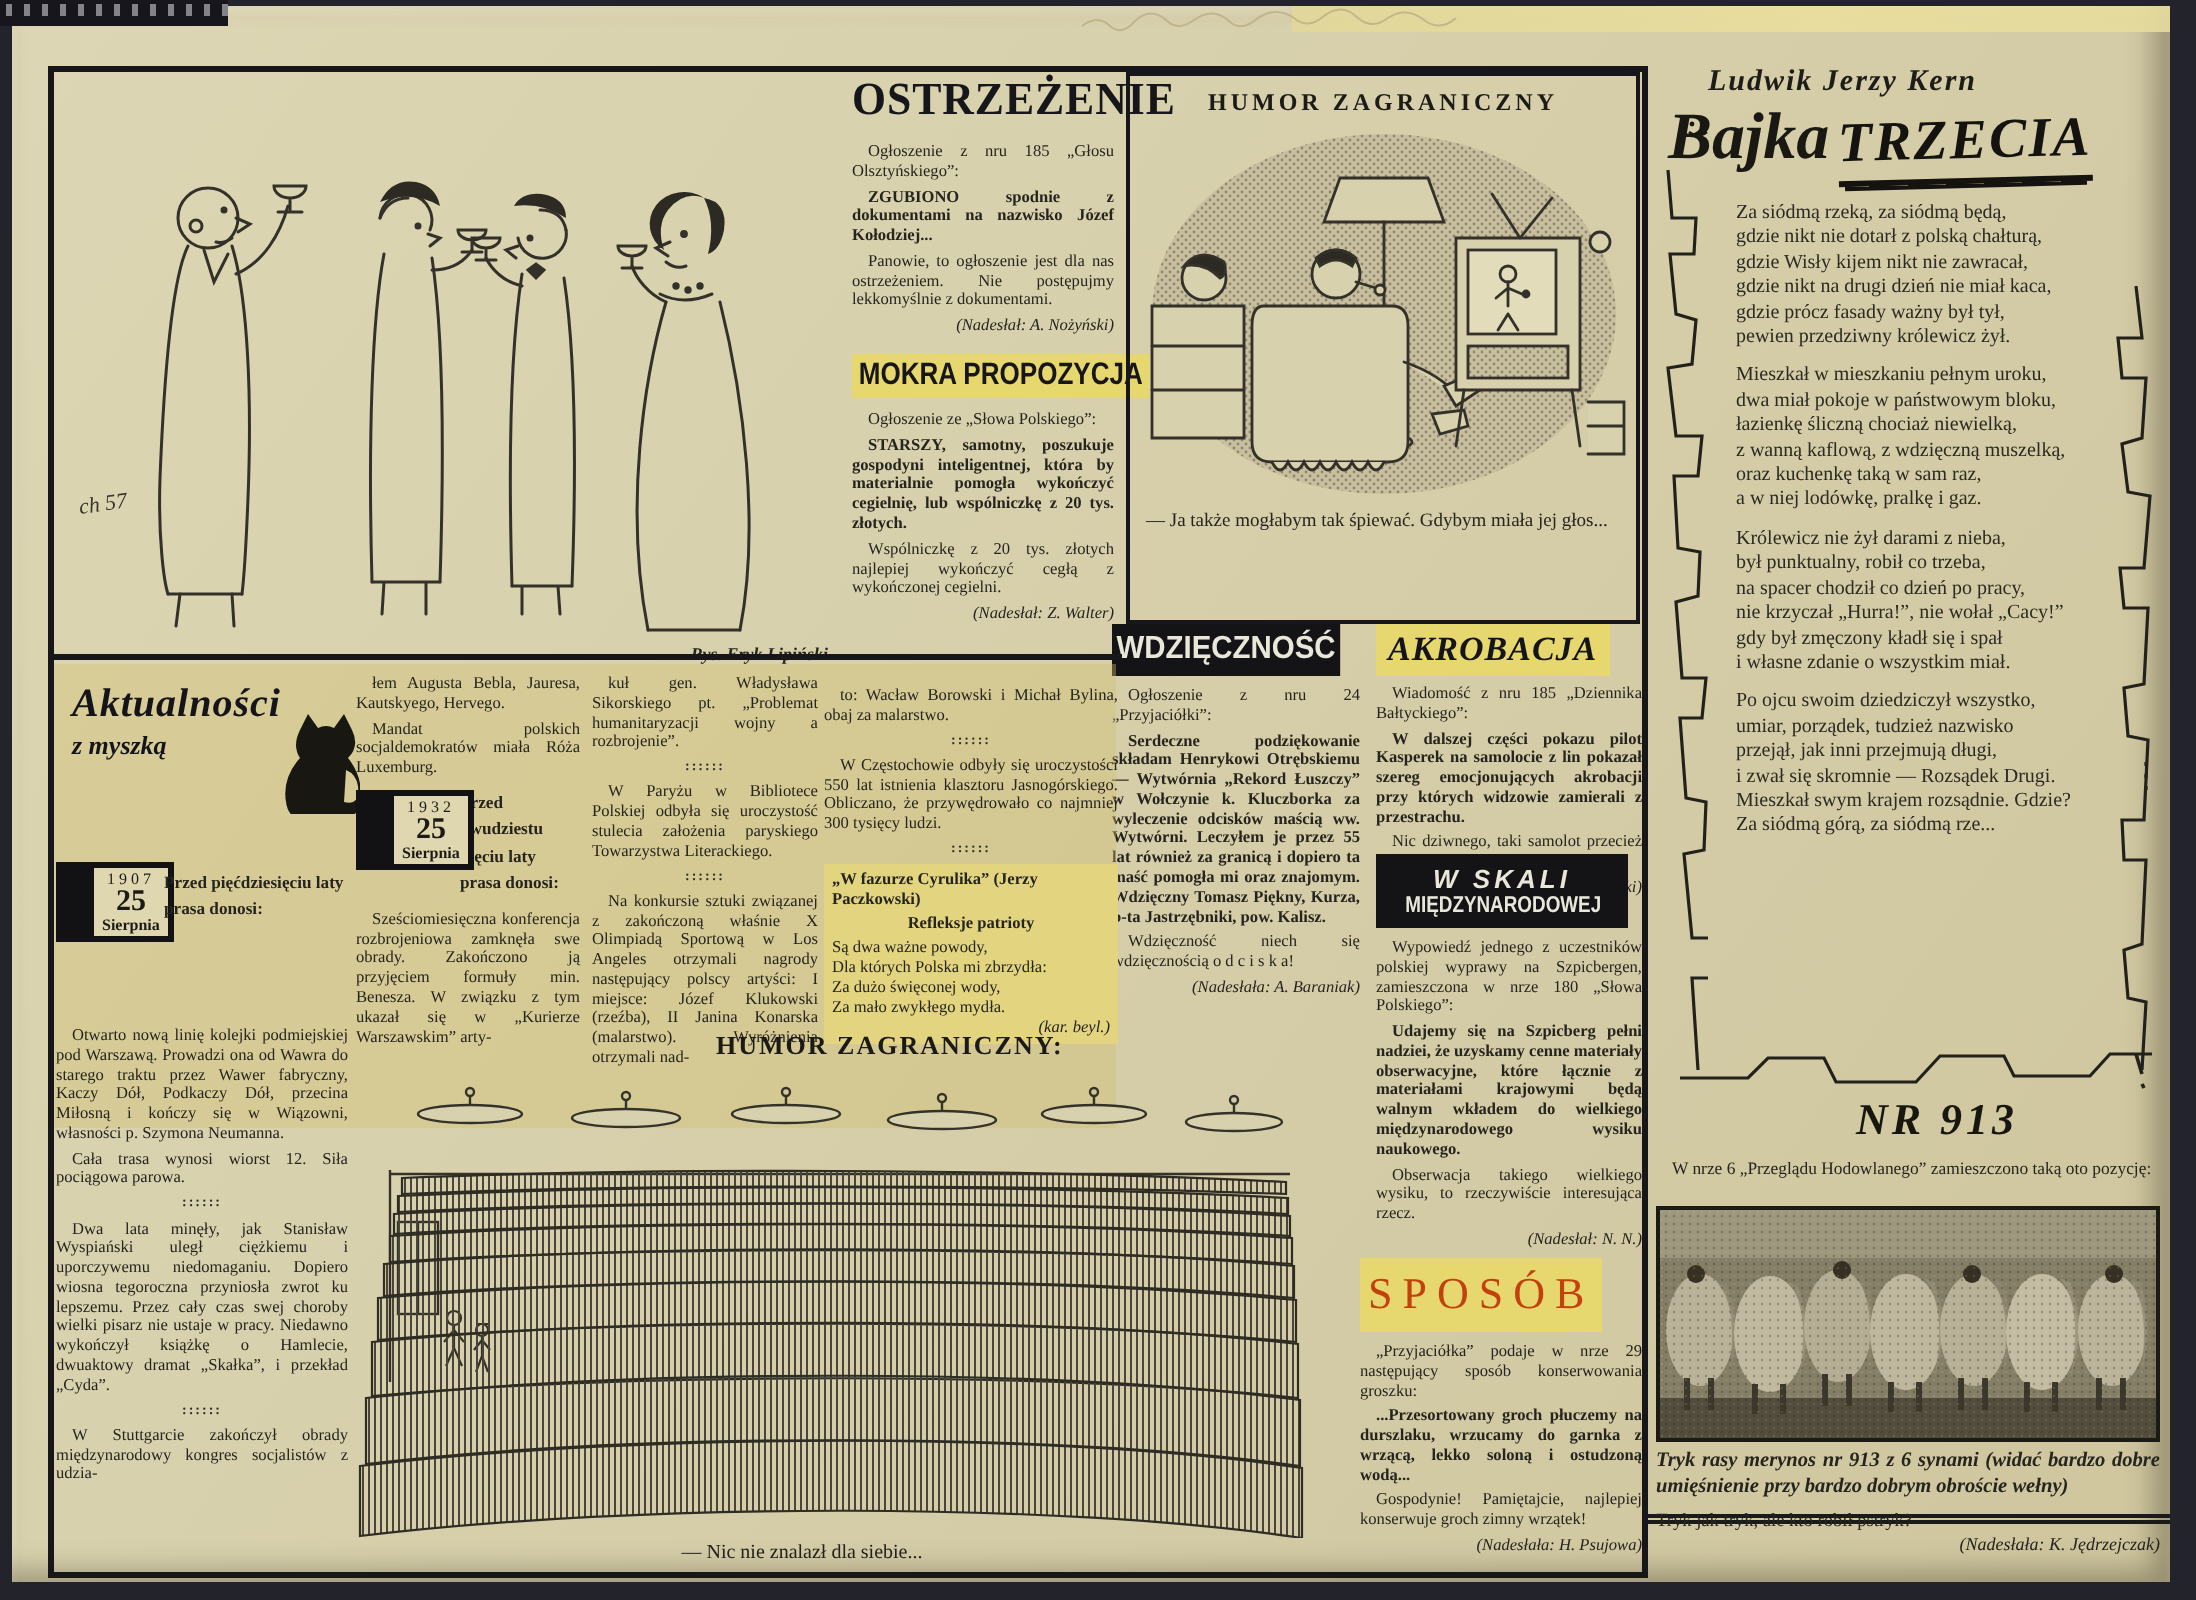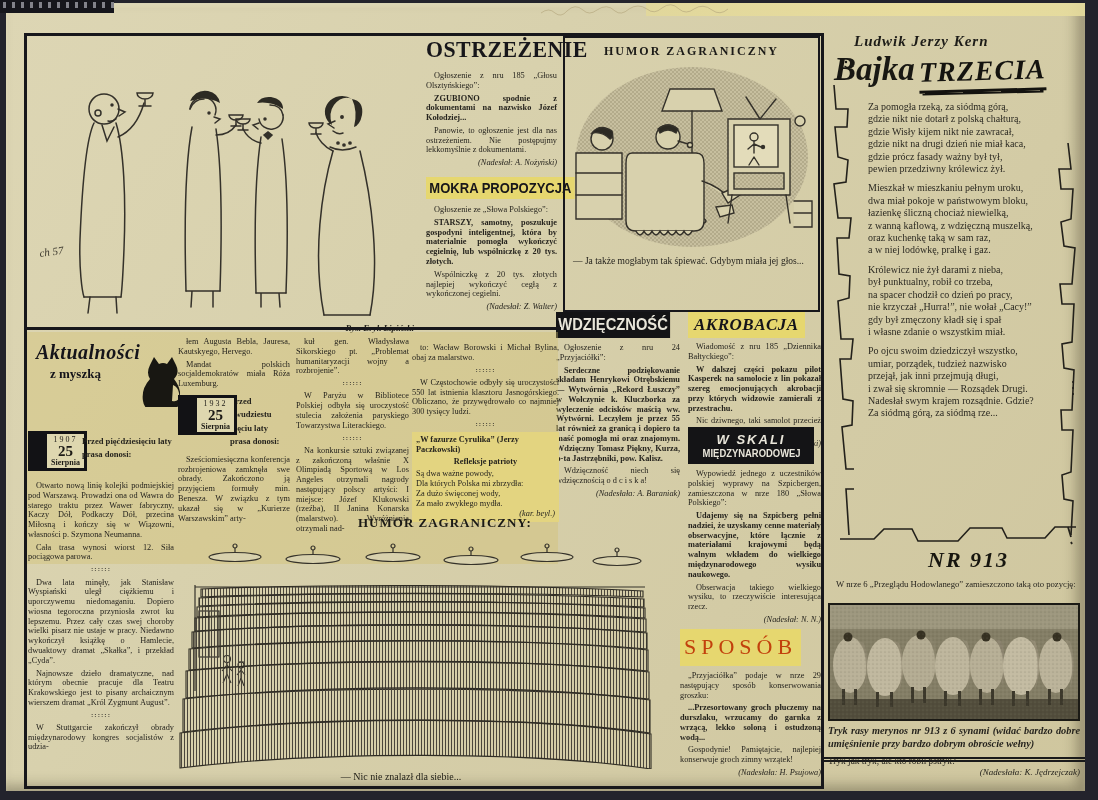--- a/index.html
+++ b/index.html
@@ -396,7 +396,7 @@
 
   <div class="sec" style="left:862px;top:98px;width:196px;">
     <div class="stanza">
-        <p>Za pomogła rzeką, za siódmą górą,</p>
+        <p>Za siódmą rzeką, za siódmą będą,</p>
         <p>gdzie nikt nie dotarł z polską chałturą,</p>
         <p>gdzie Wisły kijem nikt nie zawracał,</p>
         <p>gdzie nikt na drugi dzień nie miał kaca,</p>

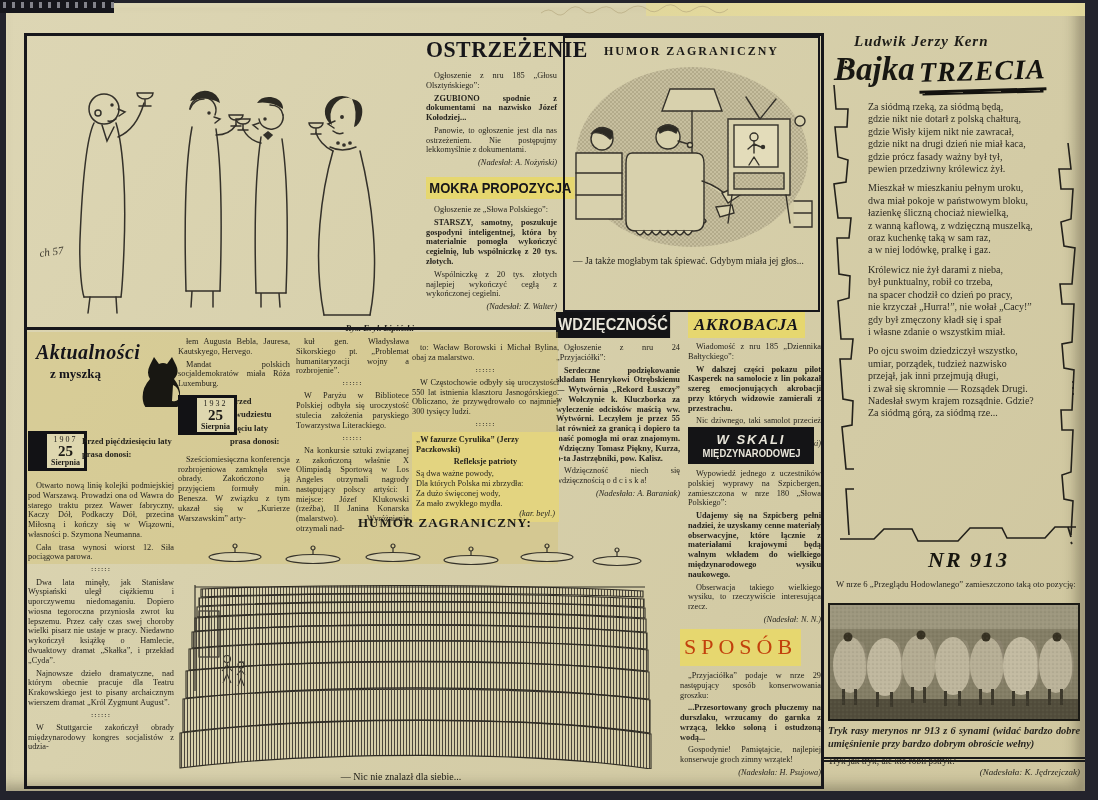--- a/index.html
+++ b/index.html
@@ -226,7 +226,7 @@
 
   <div class="sec" style="left:30px;top:338px;width:150px;">
     <span style="font-size:20px;font-weight:bold;font-style:italic;letter-spacing:.5px;color:#15141a;">Aktualności</span><br>
-    <span style="font-size:13px;font-weight:bold;margin-left:14px;color:#15141a;">z myszką</span>
+    <span style="font-size:13px;font-style:italic;font-weight:bold;color:#15141a;">z myszką</span>
     <svg width="44" height="52" viewBox="0 0 44 52" style="position:absolute;left:100px;top:14px;">
       <path d="M14,10 l4,-8 l5,7 q4,-2 8,0 l5,-7 l4,8 q4,8 -2,14 q8,10 6,22 q-1,8 -10,10 h-18 q-8,-2 -9,-10 q-2,-12 7,-22 q-4,-6 0,-14 z M36,46 q8,2 7,-8 q-1,-6 -6,-8" fill="#181712"></path>
     </svg>

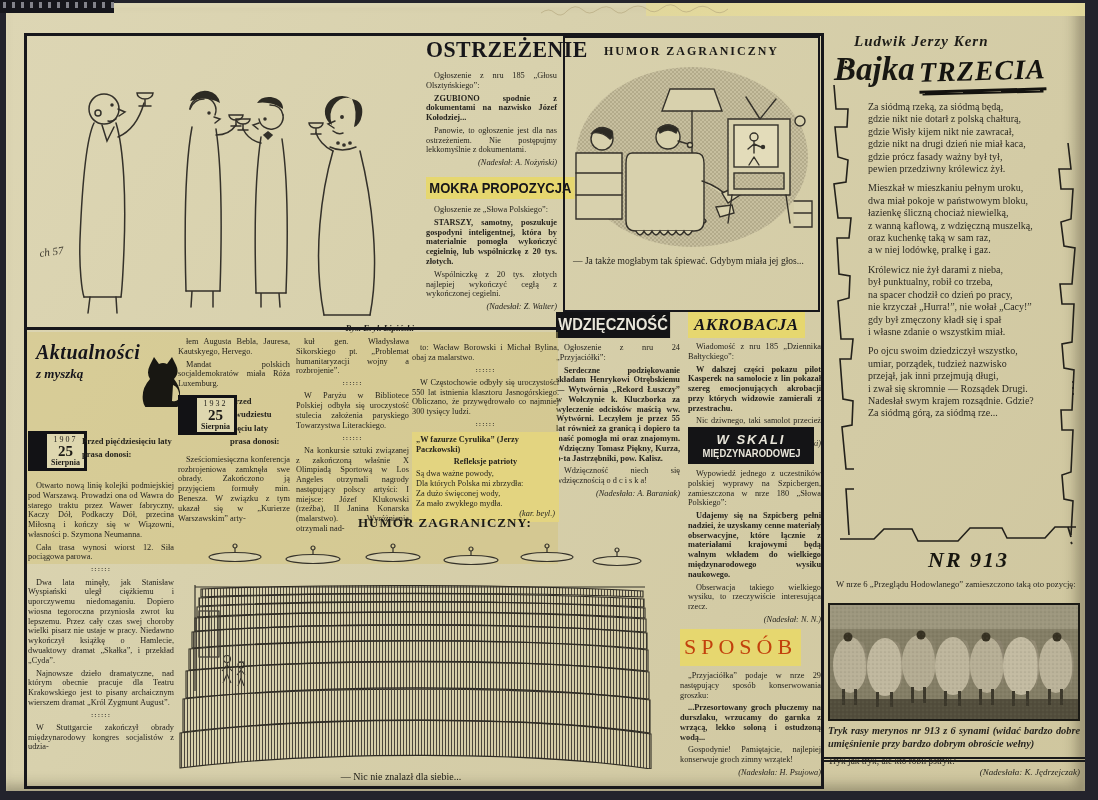--- a/index.html
+++ b/index.html
@@ -424,7 +424,7 @@
         <p>umiar, porządek, tudzież nazwisko</p>
         <p>przejął, jak inni przejmują długi,</p>
         <p>i zwał się skromnie — Rozsądek Drugi.</p>
-        <p>Nadesłał swym krajem rozsądnie. Gdzie?</p>
+        <p>Mieszkał swym krajem rozsądnie. Gdzie?</p>
         <p>Za siódmą górą, za siódmą rze...</p>
       </div>
   </div>

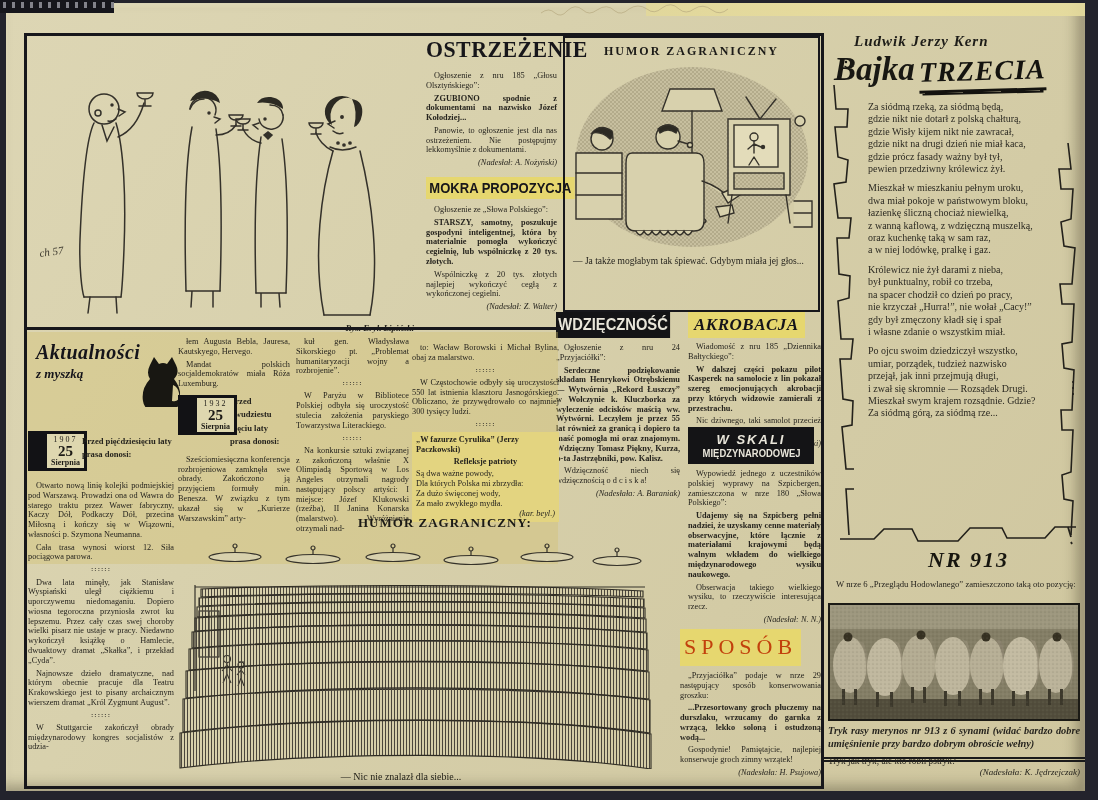--- a/index.html
+++ b/index.html
@@ -241,7 +241,7 @@
   </div>
   <div class="sec lead" style="left:76px;top:432px;width:90px;">Przed pięćdziesięciu laty prasa donosi:</div>
 
-  <div class="sec lines" style="left:22px;top:478px;width:146px;">
+  <div class="sec lines" style="left:22px;top:510px;width:146px;">
       <p>Otwarto nową linię kolejki podmiejskiej pod Warszawą. Prowadzi ona od Wawra do starego traktu przez Wawer fabryczny, Kaczy Dół, Podkaczy Dół, przecina Miłosną i kończy się w Wiązowni, własności p. Szymona Neumanna.</p>
       <p>Cała trasa wynosi wiorst 12. Siła pociągowa parowa.</p>
       <p class="sep">::::::</p>

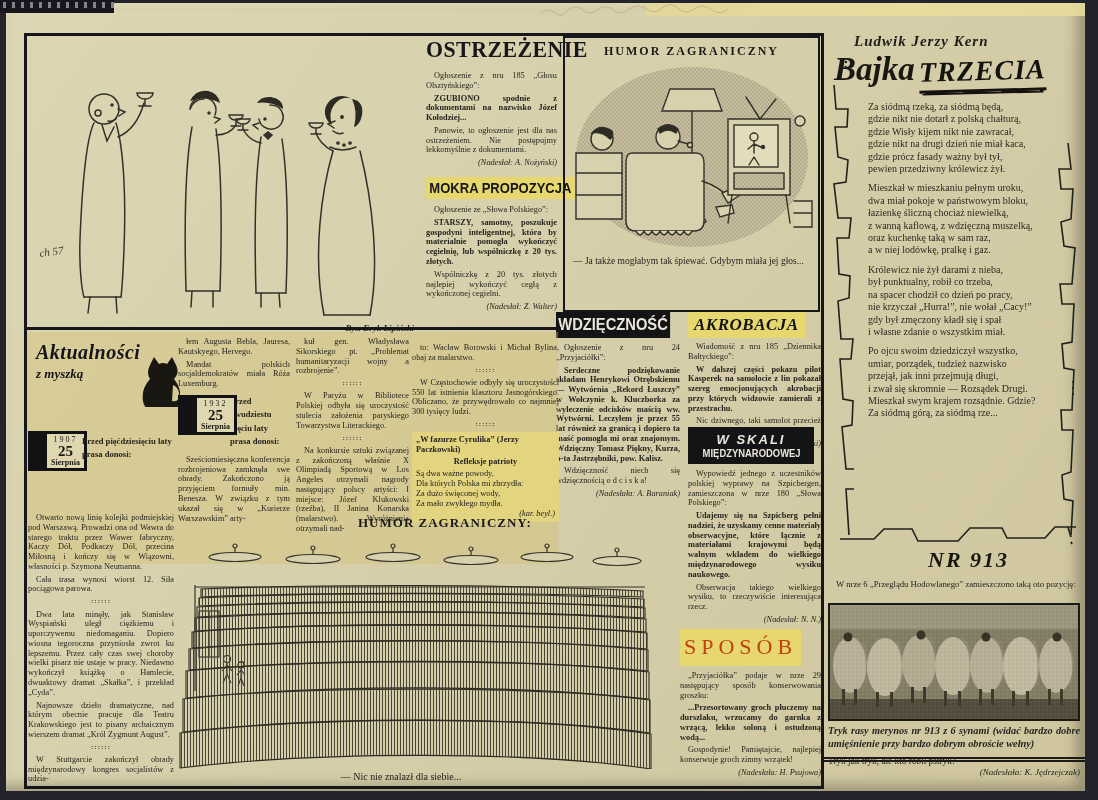--- a/index.html
+++ b/index.html
@@ -246,7 +246,6 @@
       <p>Cała trasa wynosi wiorst 12. Siła pociągowa parowa.</p>
       <p class="sep">::::::</p>
       <p>Dwa lata minęły, jak Stanisław Wyspiański uległ ciężkiemu i uporczywemu niedomaganiu. Dopiero wiosna tegoroczna przyniosła zwrot ku lepszemu. Przez cały czas swej choroby wielki pisarz nie ustaje w pracy. Niedawno wykończył książkę o Hamlecie, dwuaktowy dramat „Skałka”, i przekład „Cyda”.</p>
-      <p>Najnowsze dzieło dramatyczne, nad którym obecnie pracuje dla Teatru Krakowskiego jest to pisany archaicznym wierszem dramat „Król Zygmunt August”.</p>
       <p class="sep">::::::</p>
       <p>W Stuttgarcie zakończył obrady międzynarodowy kongres socjalistów z udzia-</p>
     </div>

